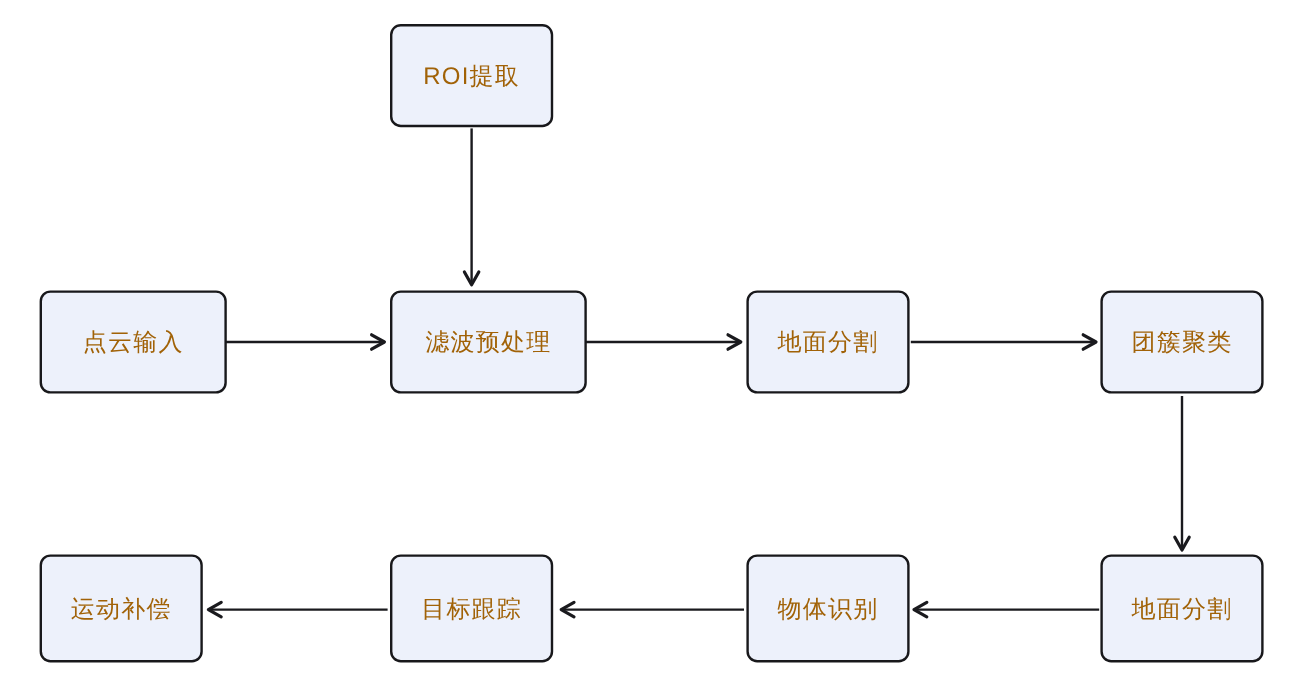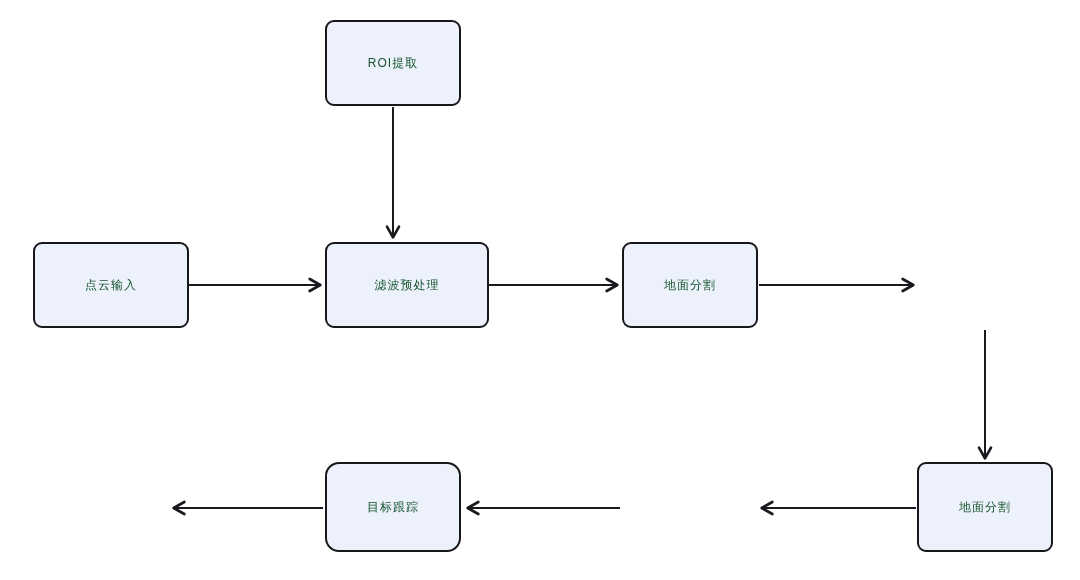--- a/index.html
+++ b/index.html
@@ -37,8 +37,8 @@
     justify-content: center;
   }
   .node-label {
-    font-size: 12px;
-    color: #14532d;
+    font-size: 20px;
+    color: #a16207;
     letter-spacing: 1px;
     white-space: nowrap;
   }

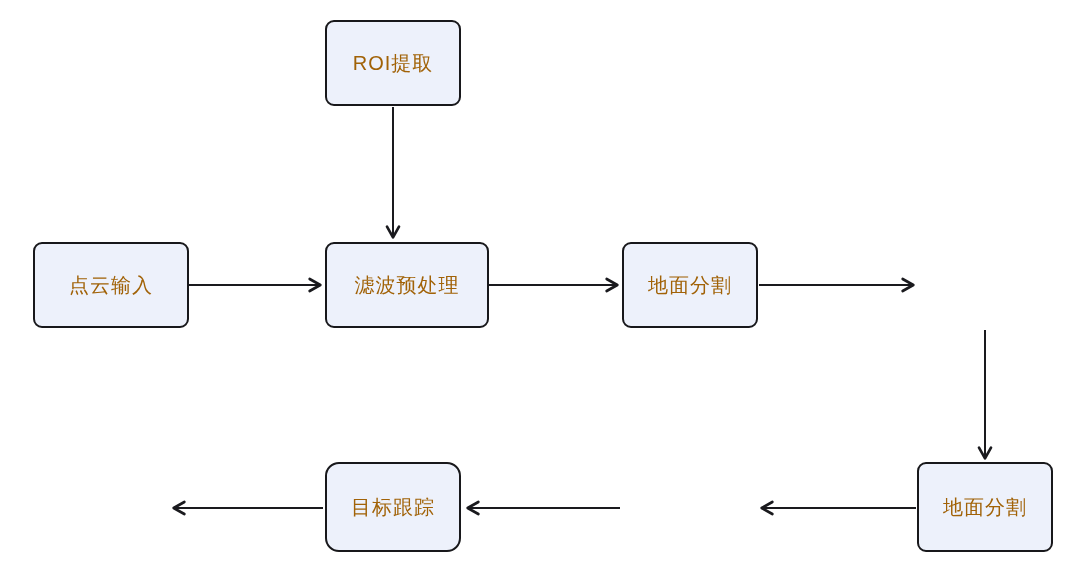--- a/index.html
+++ b/index.html
@@ -88,6 +88,9 @@
     <span class="node-label">地面分割</span>
   </div>
 
+  <div class="node" style="left:917px; top:242px; width:136px; height:86px;">
+    <span class="node-label">团簇聚类</span>
+  </div>
 
   <div class="node" style="left:917px; top:462px; width:136px; height:90px;">
     <span class="node-label">地面分割</span>

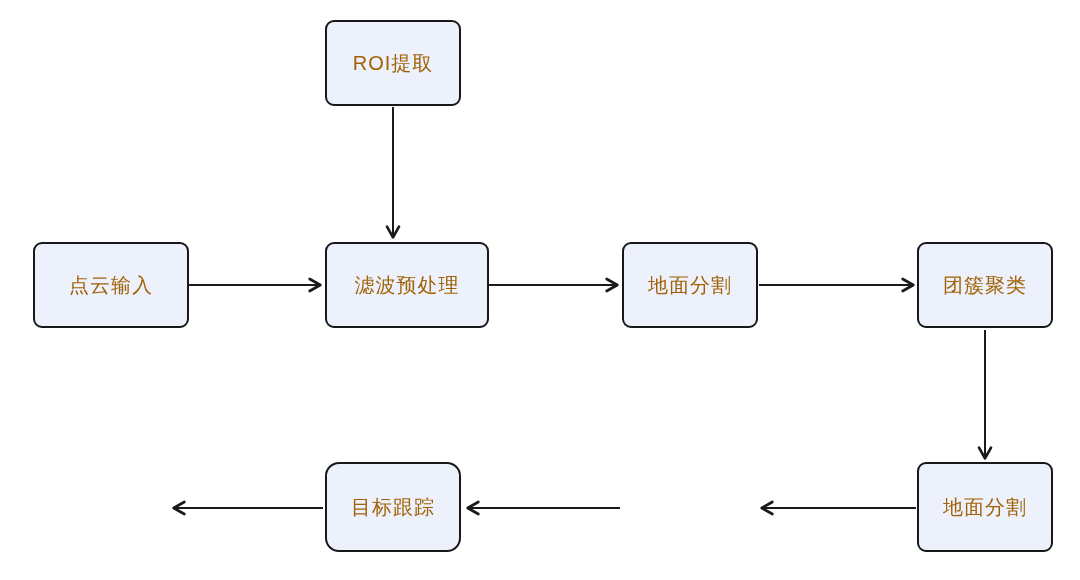--- a/index.html
+++ b/index.html
@@ -101,6 +101,9 @@
     <span class="node-label">目标跟踪</span>
   </div>
 
+  <div class="node" style="left:33px; top:462px; width:136px; height:90px;">
+    <span class="node-label">运动补偿</span>
+  </div>
 
 </div>
 

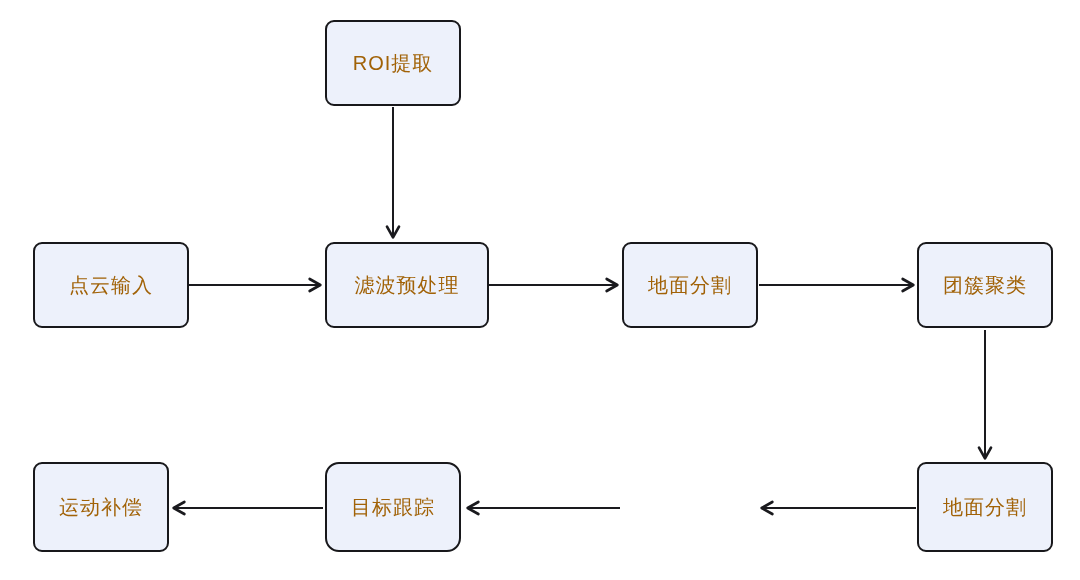--- a/index.html
+++ b/index.html
@@ -97,7 +97,7 @@
   </div>
 
 
-  <div class="node" style="left:325px; top:462px; width:136px; height:90px;border-radius:14px;">
+  <div class="node" style="left:325px; top:462px; width:136px; height:90px;">
     <span class="node-label">目标跟踪</span>
   </div>
 

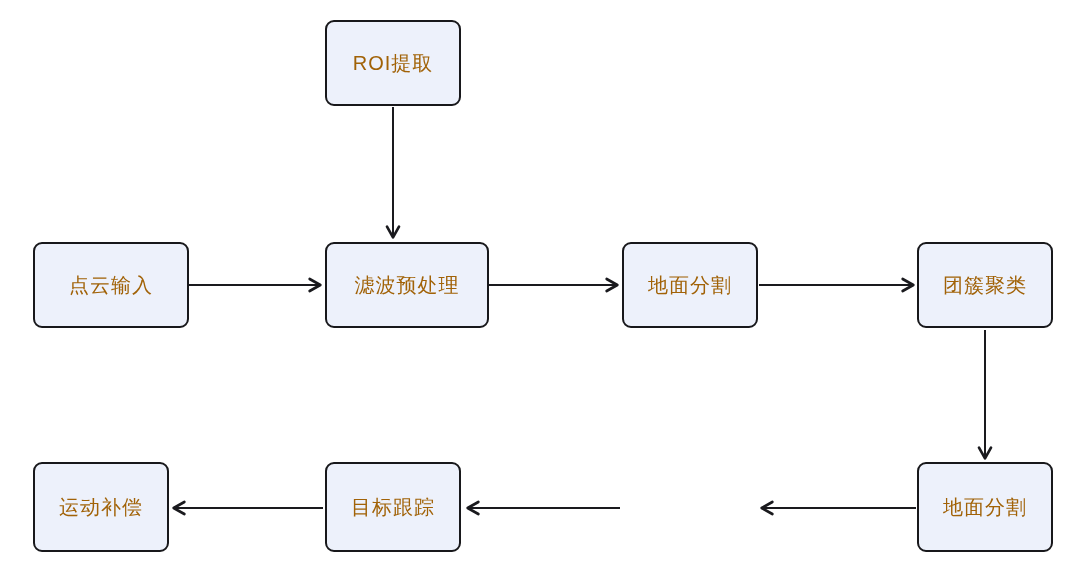--- a/index.html
+++ b/index.html
@@ -96,6 +96,9 @@
     <span class="node-label">地面分割</span>
   </div>
 
+  <div class="node" style="left:622px; top:462px; width:136px; height:90px;">
+    <span class="node-label">物体识别</span>
+  </div>
 
   <div class="node" style="left:325px; top:462px; width:136px; height:90px;">
     <span class="node-label">目标跟踪</span>

